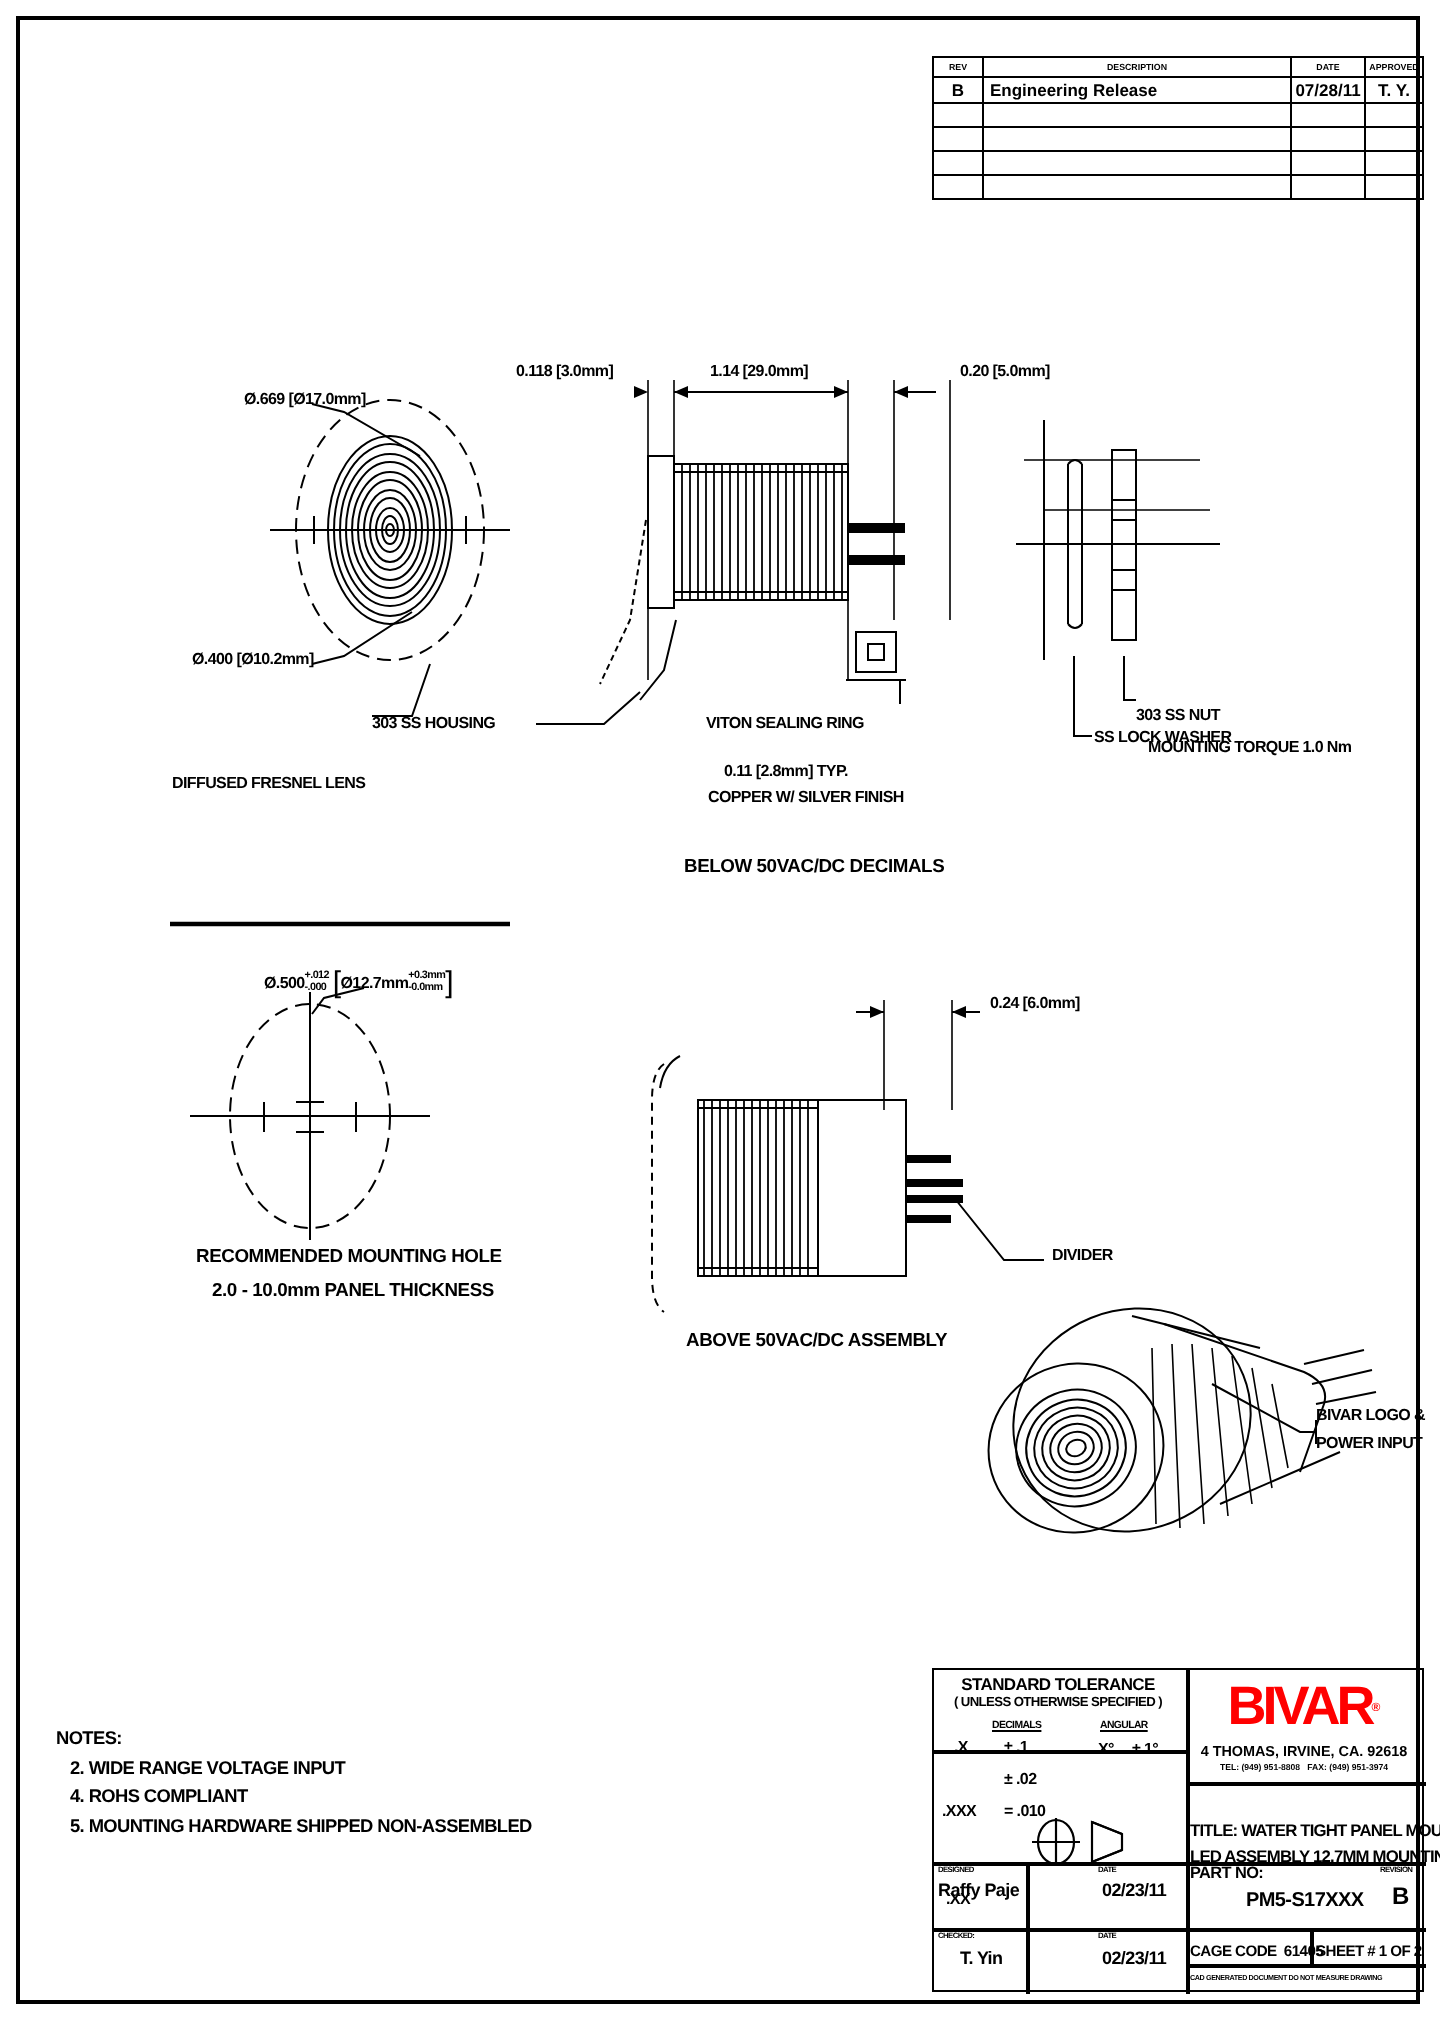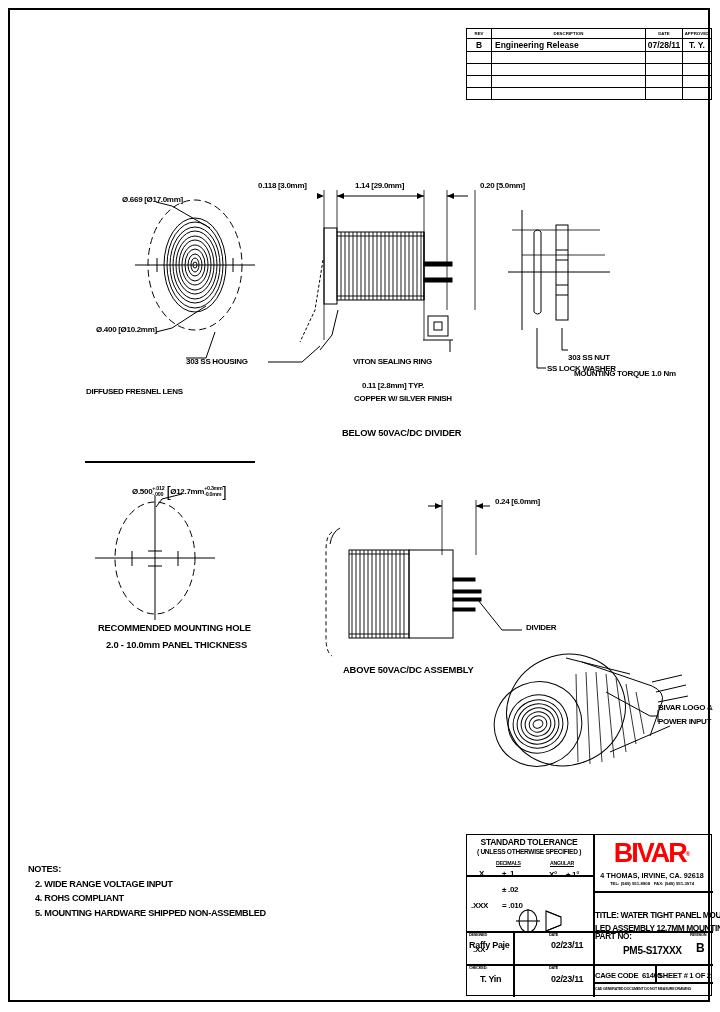--- a/index.html
+++ b/index.html
@@ -299,7 +299,7 @@
   <div class="txt dl" style="left:343px;top:348px;">VITON SEALING RING</div>
   <div class="txt dl" style="left:352px;top:372px;">0.11 [2.8mm] TYP.</div>
   <div class="txt dl" style="left:344px;top:385px;">COPPER W/ SILVER FINISH</div>
-  <div class="txt dl-c" style="left:332px;top:418px;">BELOW 50VAC/DC DIVIDER</div>
+  <div class="txt dl-c" style="left:332px;top:418px;">BELOW 50VAC/DC DECIMALS</div>
 
   <div class="txt dl" style="left:558px;top:344px;">303 SS NUT</div>
   <div class="txt dl" style="left:564px;top:360px;">MOUNTING TORQUE 1.0 Nm</div>

